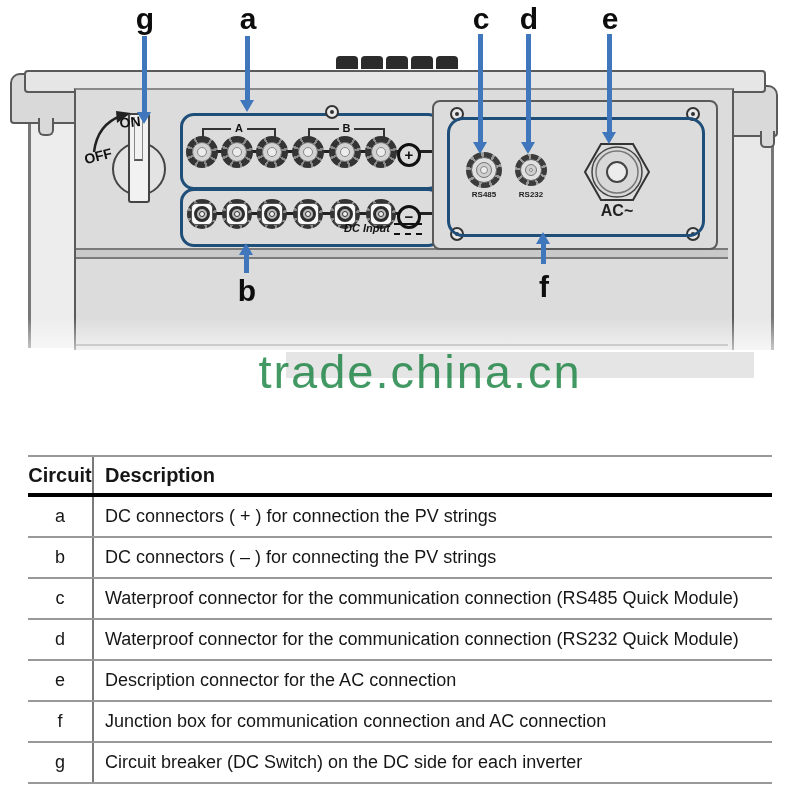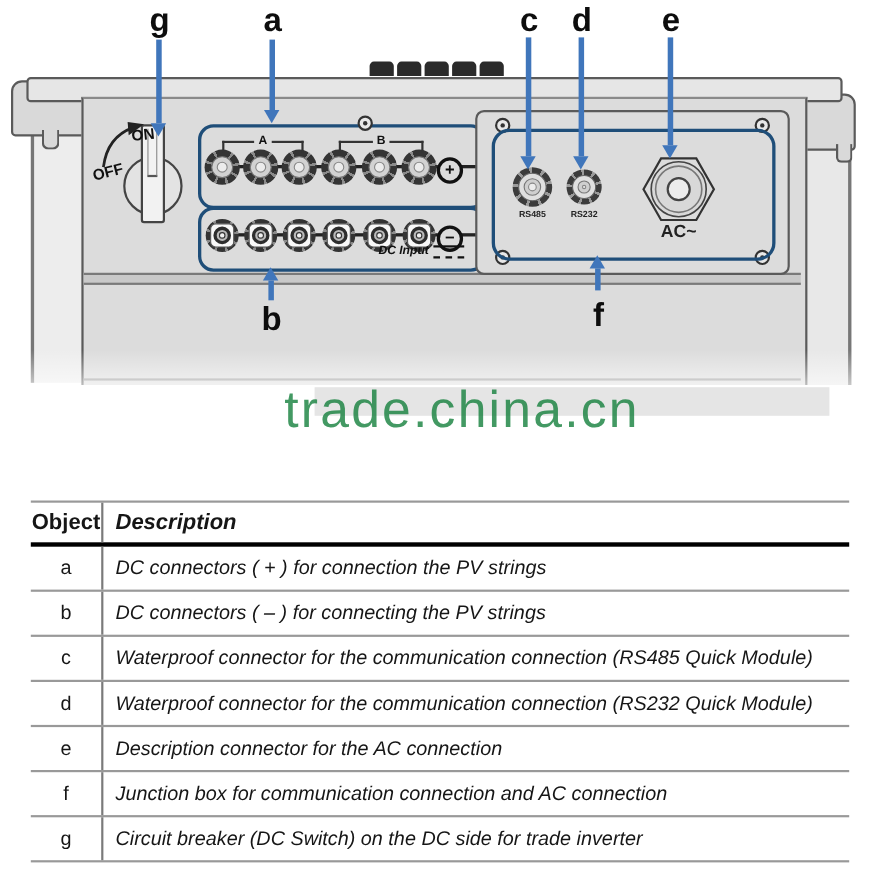--- a/index.html
+++ b/index.html
@@ -266,7 +266,7 @@
 
   <div class="desc-table">
     <div class="t-row header">
-      <div class="t-col-obj">Object</div>
+      <div class="t-col-obj">Circuit</div>
       <div class="t-col-desc">Description</div>
     </div>
     <div class="t-row body">

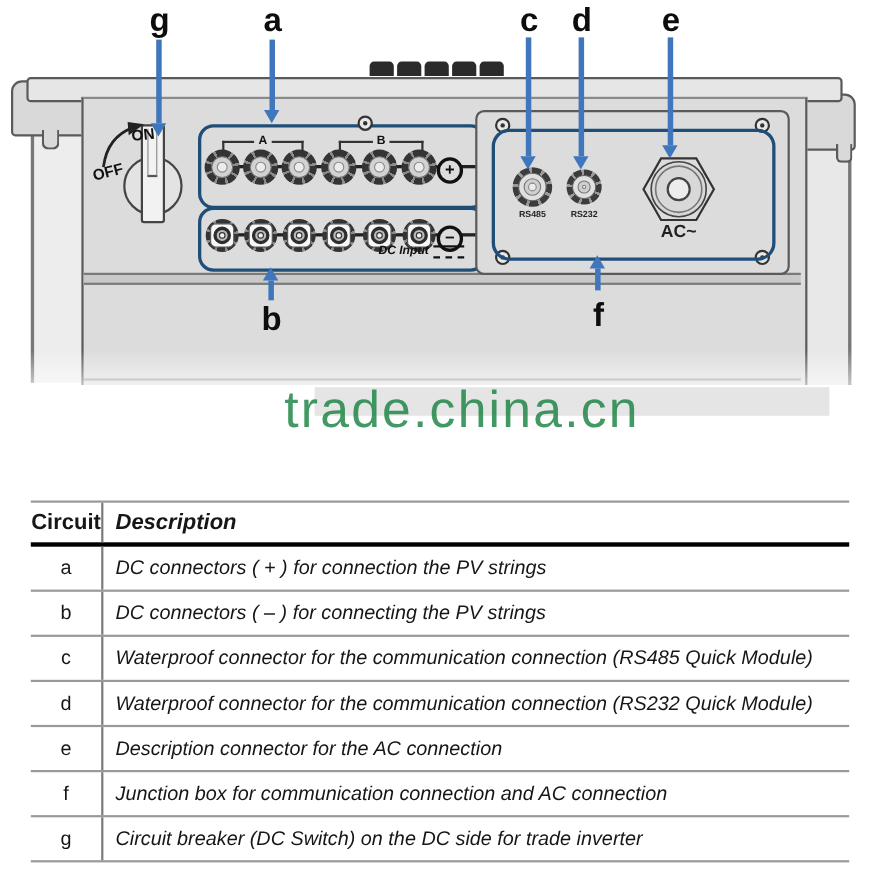--- a/index.html
+++ b/index.html
@@ -100,7 +100,7 @@
   .t-row.body{height:39px;font-size:18px;}
   .t-col-obj{width:64px;display:flex;align-items:center;justify-content:center;
              border-right:2px solid #7a7a7a;flex-shrink:0;}
-  .t-col-desc{flex:1;display:flex;align-items:center;padding-left:11px;font-style:italic;}
+  .t-col-desc{flex:1;display:flex;align-items:center;padding-left:11px;}
   .t-row.header .t-col-obj{justify-content:center;}
 </style>
 </head>

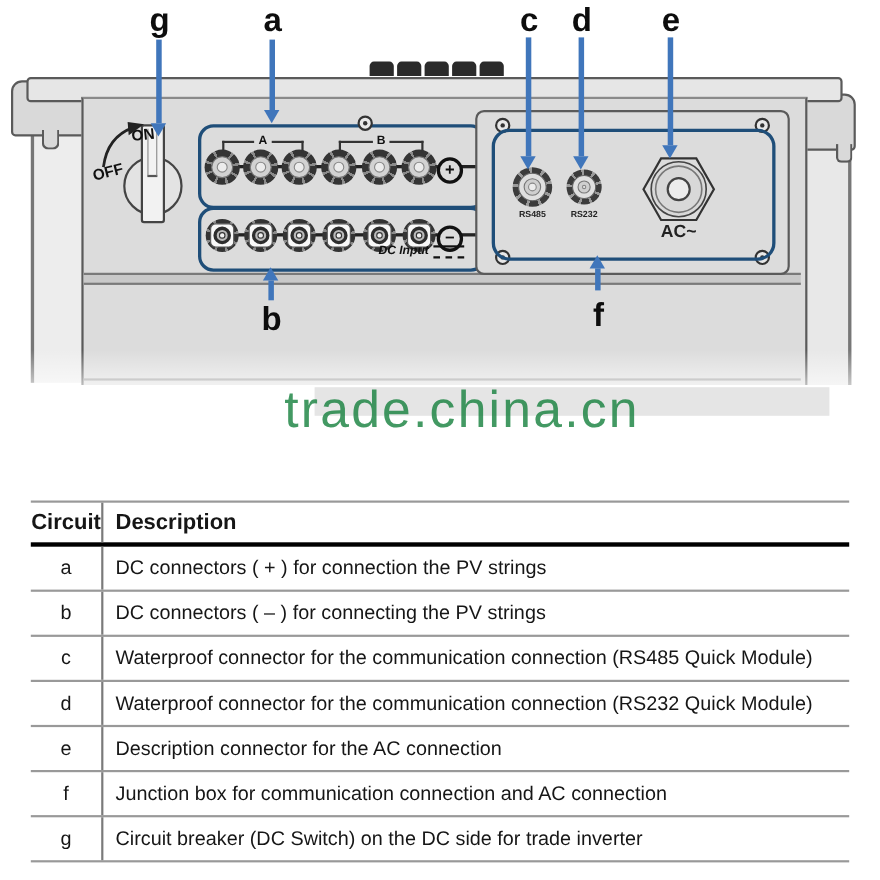--- a/index.html
+++ b/index.html
@@ -295,7 +295,7 @@
     </div>
     <div class="t-row body">
       <div class="t-col-obj">g</div>
-      <div class="t-col-desc">Circuit breaker (DC Switch) on the DC side for trade inverter</div>
+      <div class="t-col-desc">Circuit breaker (DC Switch) on the DC side for each inverter</div>
     </div>
   </div>
 

